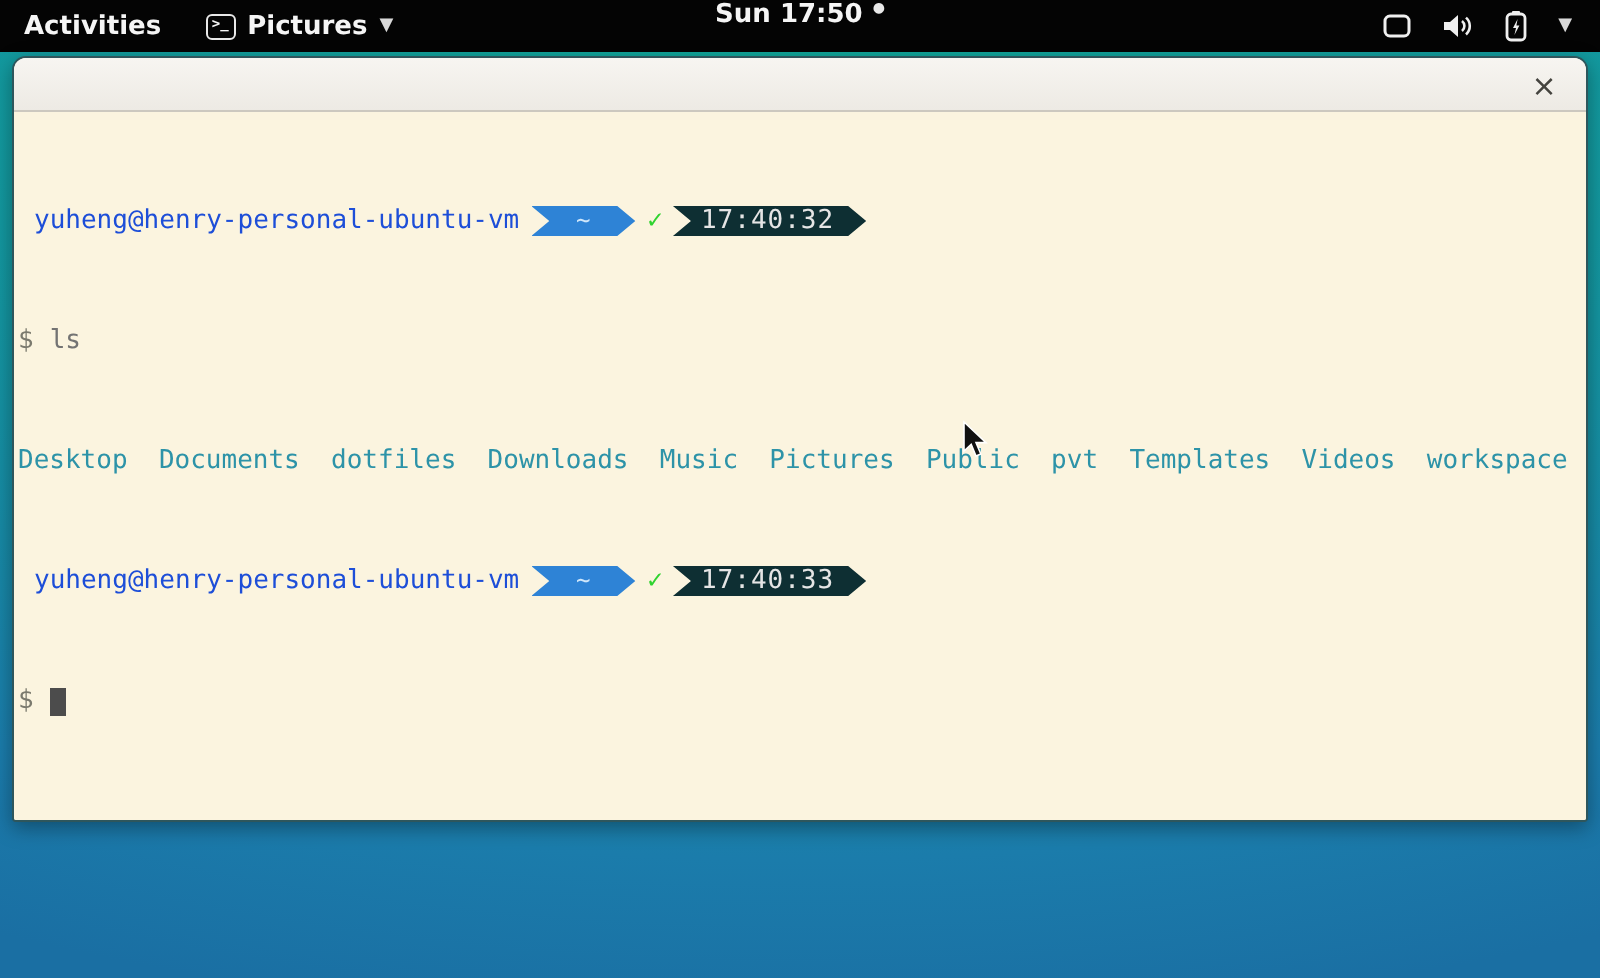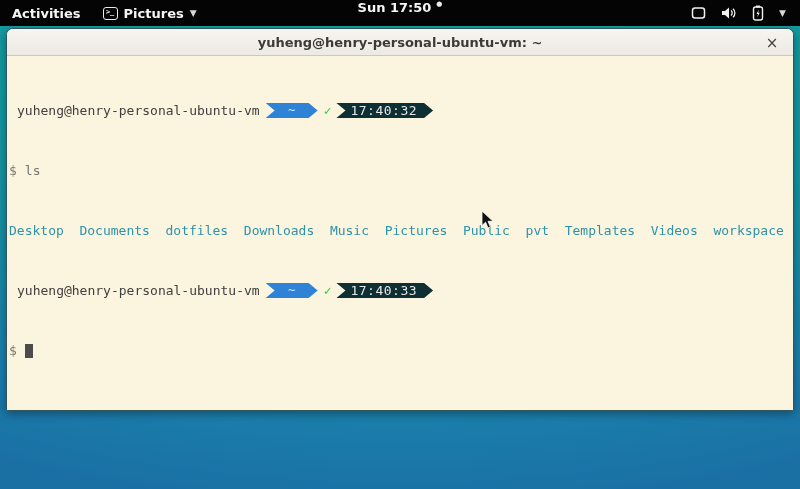--- a/index.html
+++ b/index.html
@@ -142,7 +142,6 @@
 
 <div class="window">
   <div class="titlebar">
-    <span>yuheng@henry-personal-ubuntu-vm: ~</span>
     <span class="close-btn">×</span>
   </div>
 

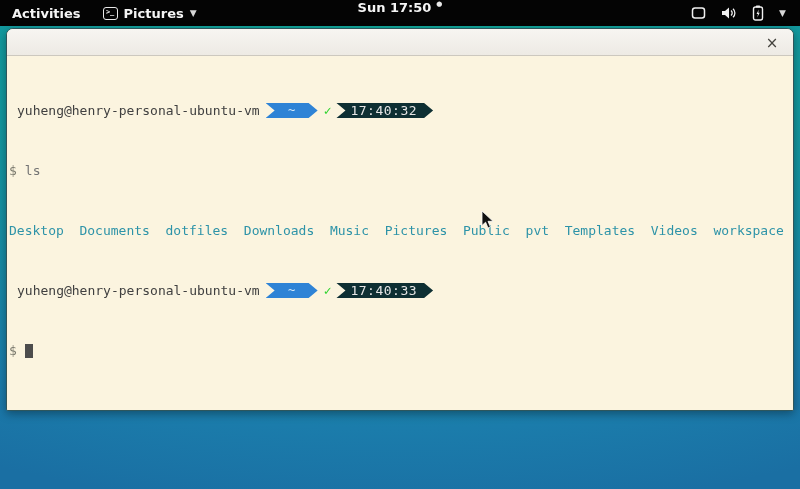--- a/index.html
+++ b/index.html
@@ -73,7 +73,7 @@
     white-space: pre;
   }
   .term-line { height: 15px; display: flex; align-items: center; white-space: pre; }
-  .host { color: #404040; padding-left: 8px; }
+  .host { color: #1d4ed8; padding-left: 8px; }
   .flag {
     display: inline-flex; align-items: center; justify-content: center;
     height: 15px; margin-left: 6px;

